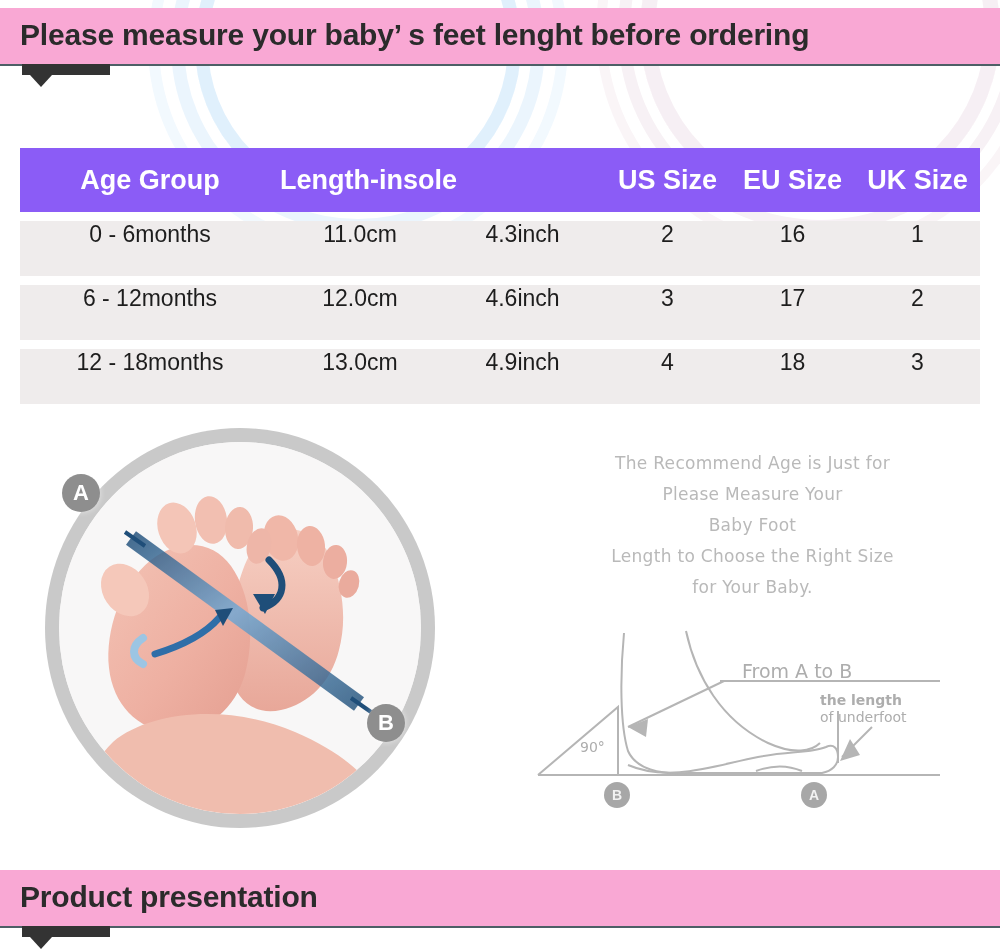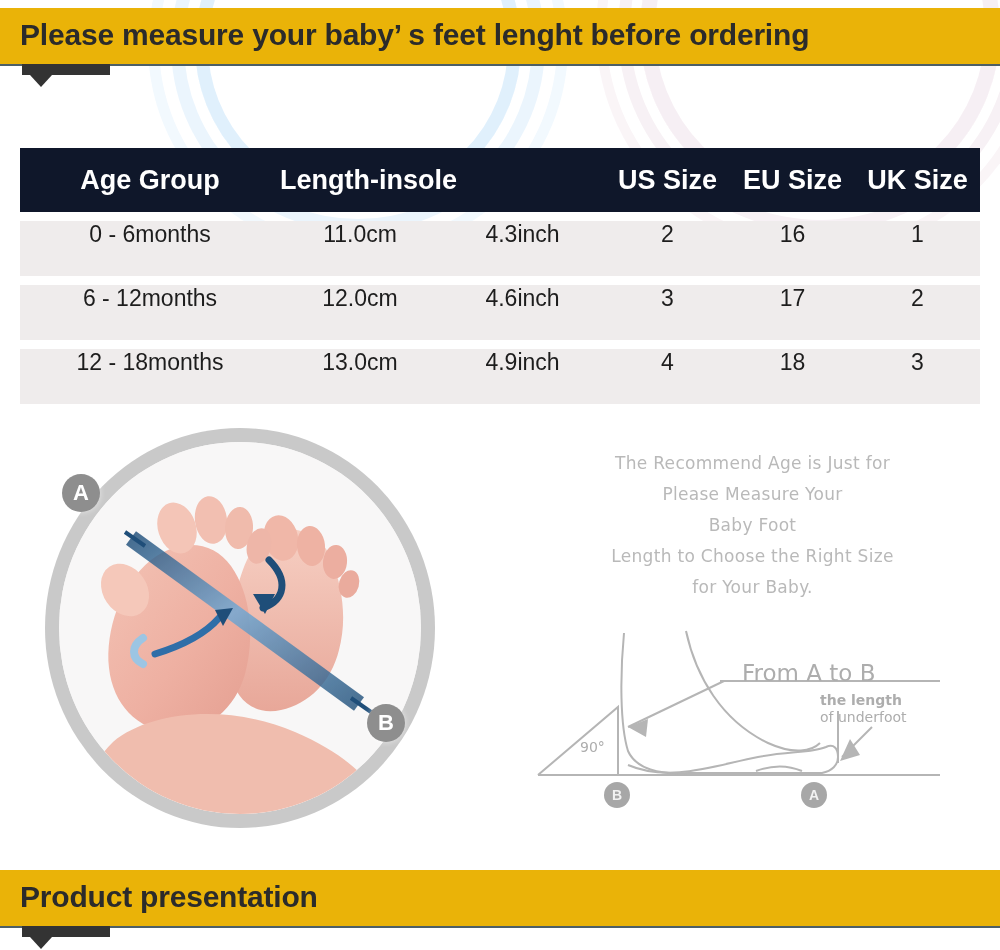--- a/index.html
+++ b/index.html
@@ -29,7 +29,7 @@
   
   .banner{
     position:absolute;left:0;width:1000px;height:56px;
-    background:#eab308;
+    background:#f9a8d4;
     box-sizing:border-box;
   }
   .banner .banner-title{

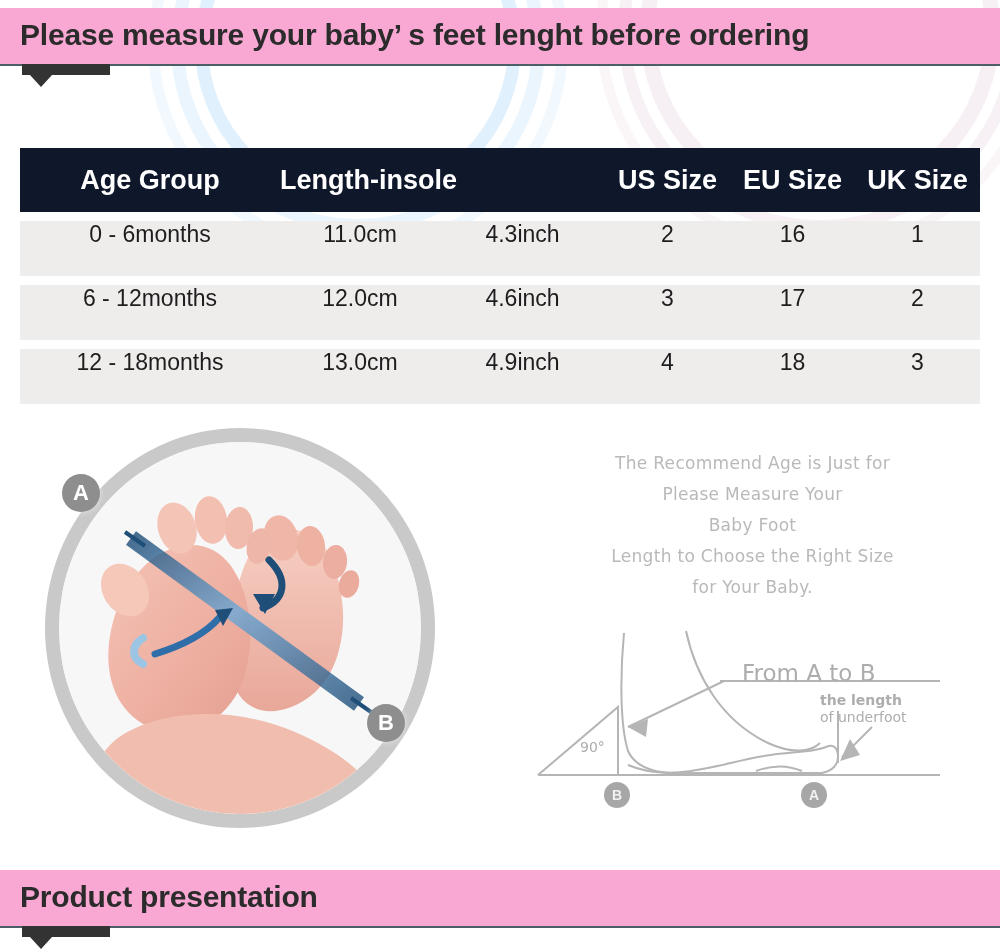--- a/index.html
+++ b/index.html
@@ -65,7 +65,7 @@
     position:absolute;left:20px;top:148px;width:960px;
   }
   .thead{
-    background:#0f172a;height:64px;
+    background:#8b5cf6;height:64px;
     display:flex;align-items:center;
   }
   .thead .th{

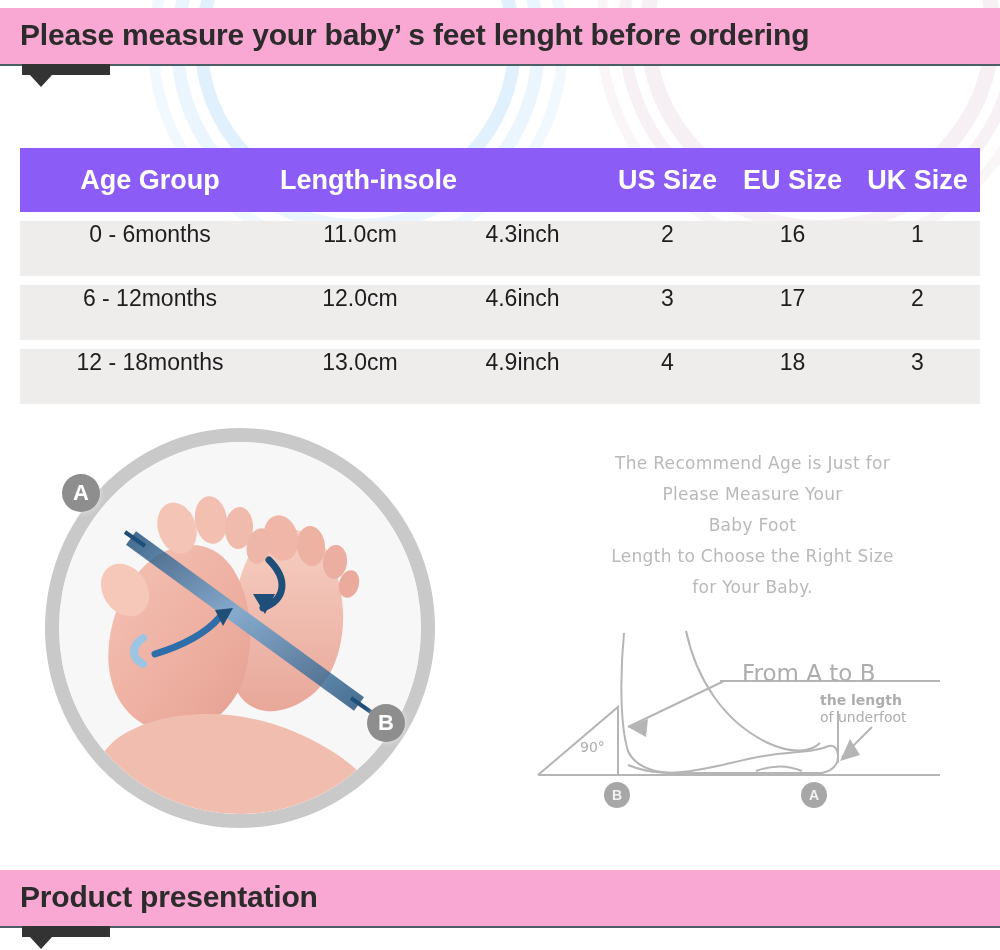--- a/index.html
+++ b/index.html
@@ -127,7 +127,7 @@
     position:absolute;color:#adadad;
     font-family:"DejaVu Sans", sans-serif;
   }
-  #label-from-a-to-b{left:222px;top:45px;font-size:23px;white-space:nowrap;}
+  #label-from-a-to-b{left:222px;top:45px;font-size:19px;white-space:nowrap;}
   #label-underfoot-1{left:300px;top:77px;font-size:14px;white-space:nowrap;font-weight:bold;}
   #label-underfoot-2{left:300px;top:94px;font-size:14px;white-space:nowrap;}
   #label-angle{left:60px;top:124px;font-size:14px;}

